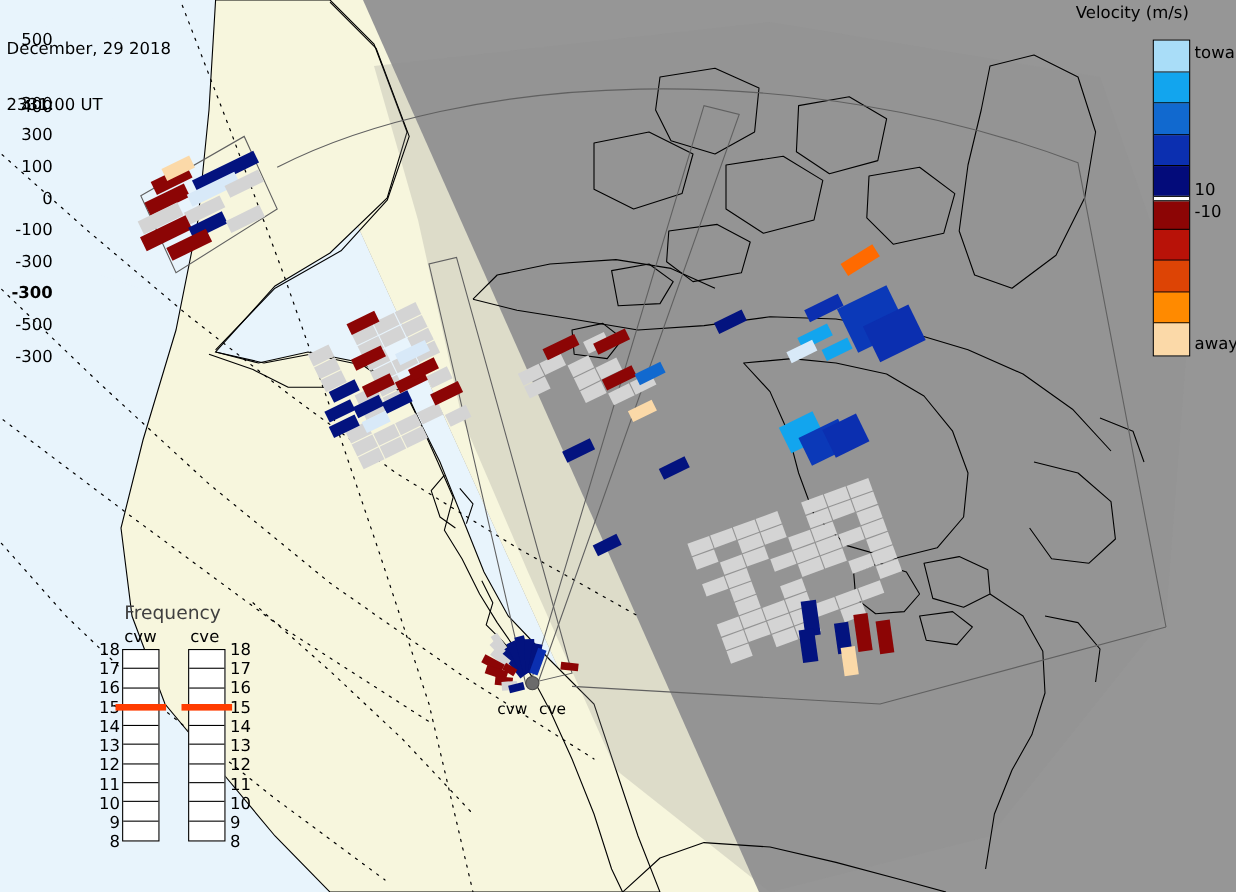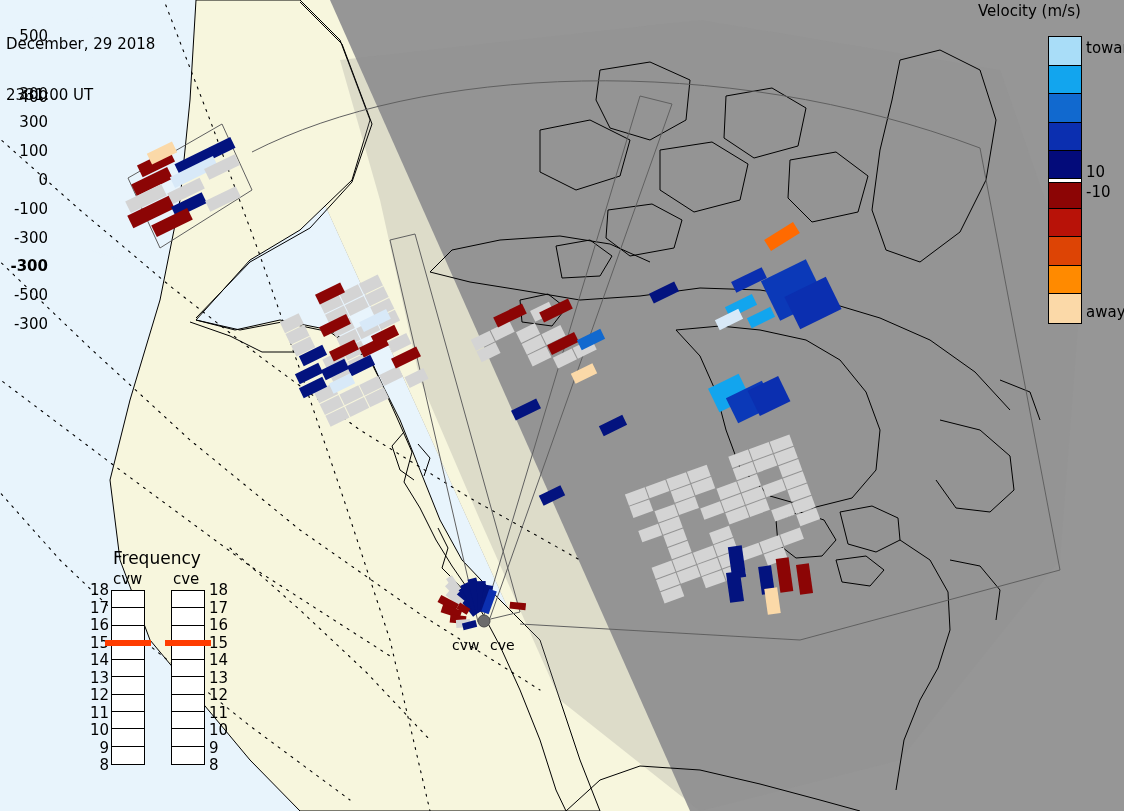--- a/index.html
+++ b/index.html
@@ -24,7 +24,7 @@
 
   
   #freq{position:absolute;left:95px;top:548px;width:150px;height:240px;}
-  #freq .ftitle{position:absolute;left:18px;top:0px;font-size:17px;color:#000000;white-space:nowrap;}
+  #freq .ftitle{position:absolute;left:18px;top:0px;font-size:17px;color:#404040;white-space:nowrap;}
   #freq .fcol-label{position:absolute;top:22px;font-size:15px;color:#000;white-space:nowrap;}
   .fbar{position:absolute;top:42px;width:34px;height:175px;border:1px solid #000;
         box-sizing:border-box;background:#fff;}

